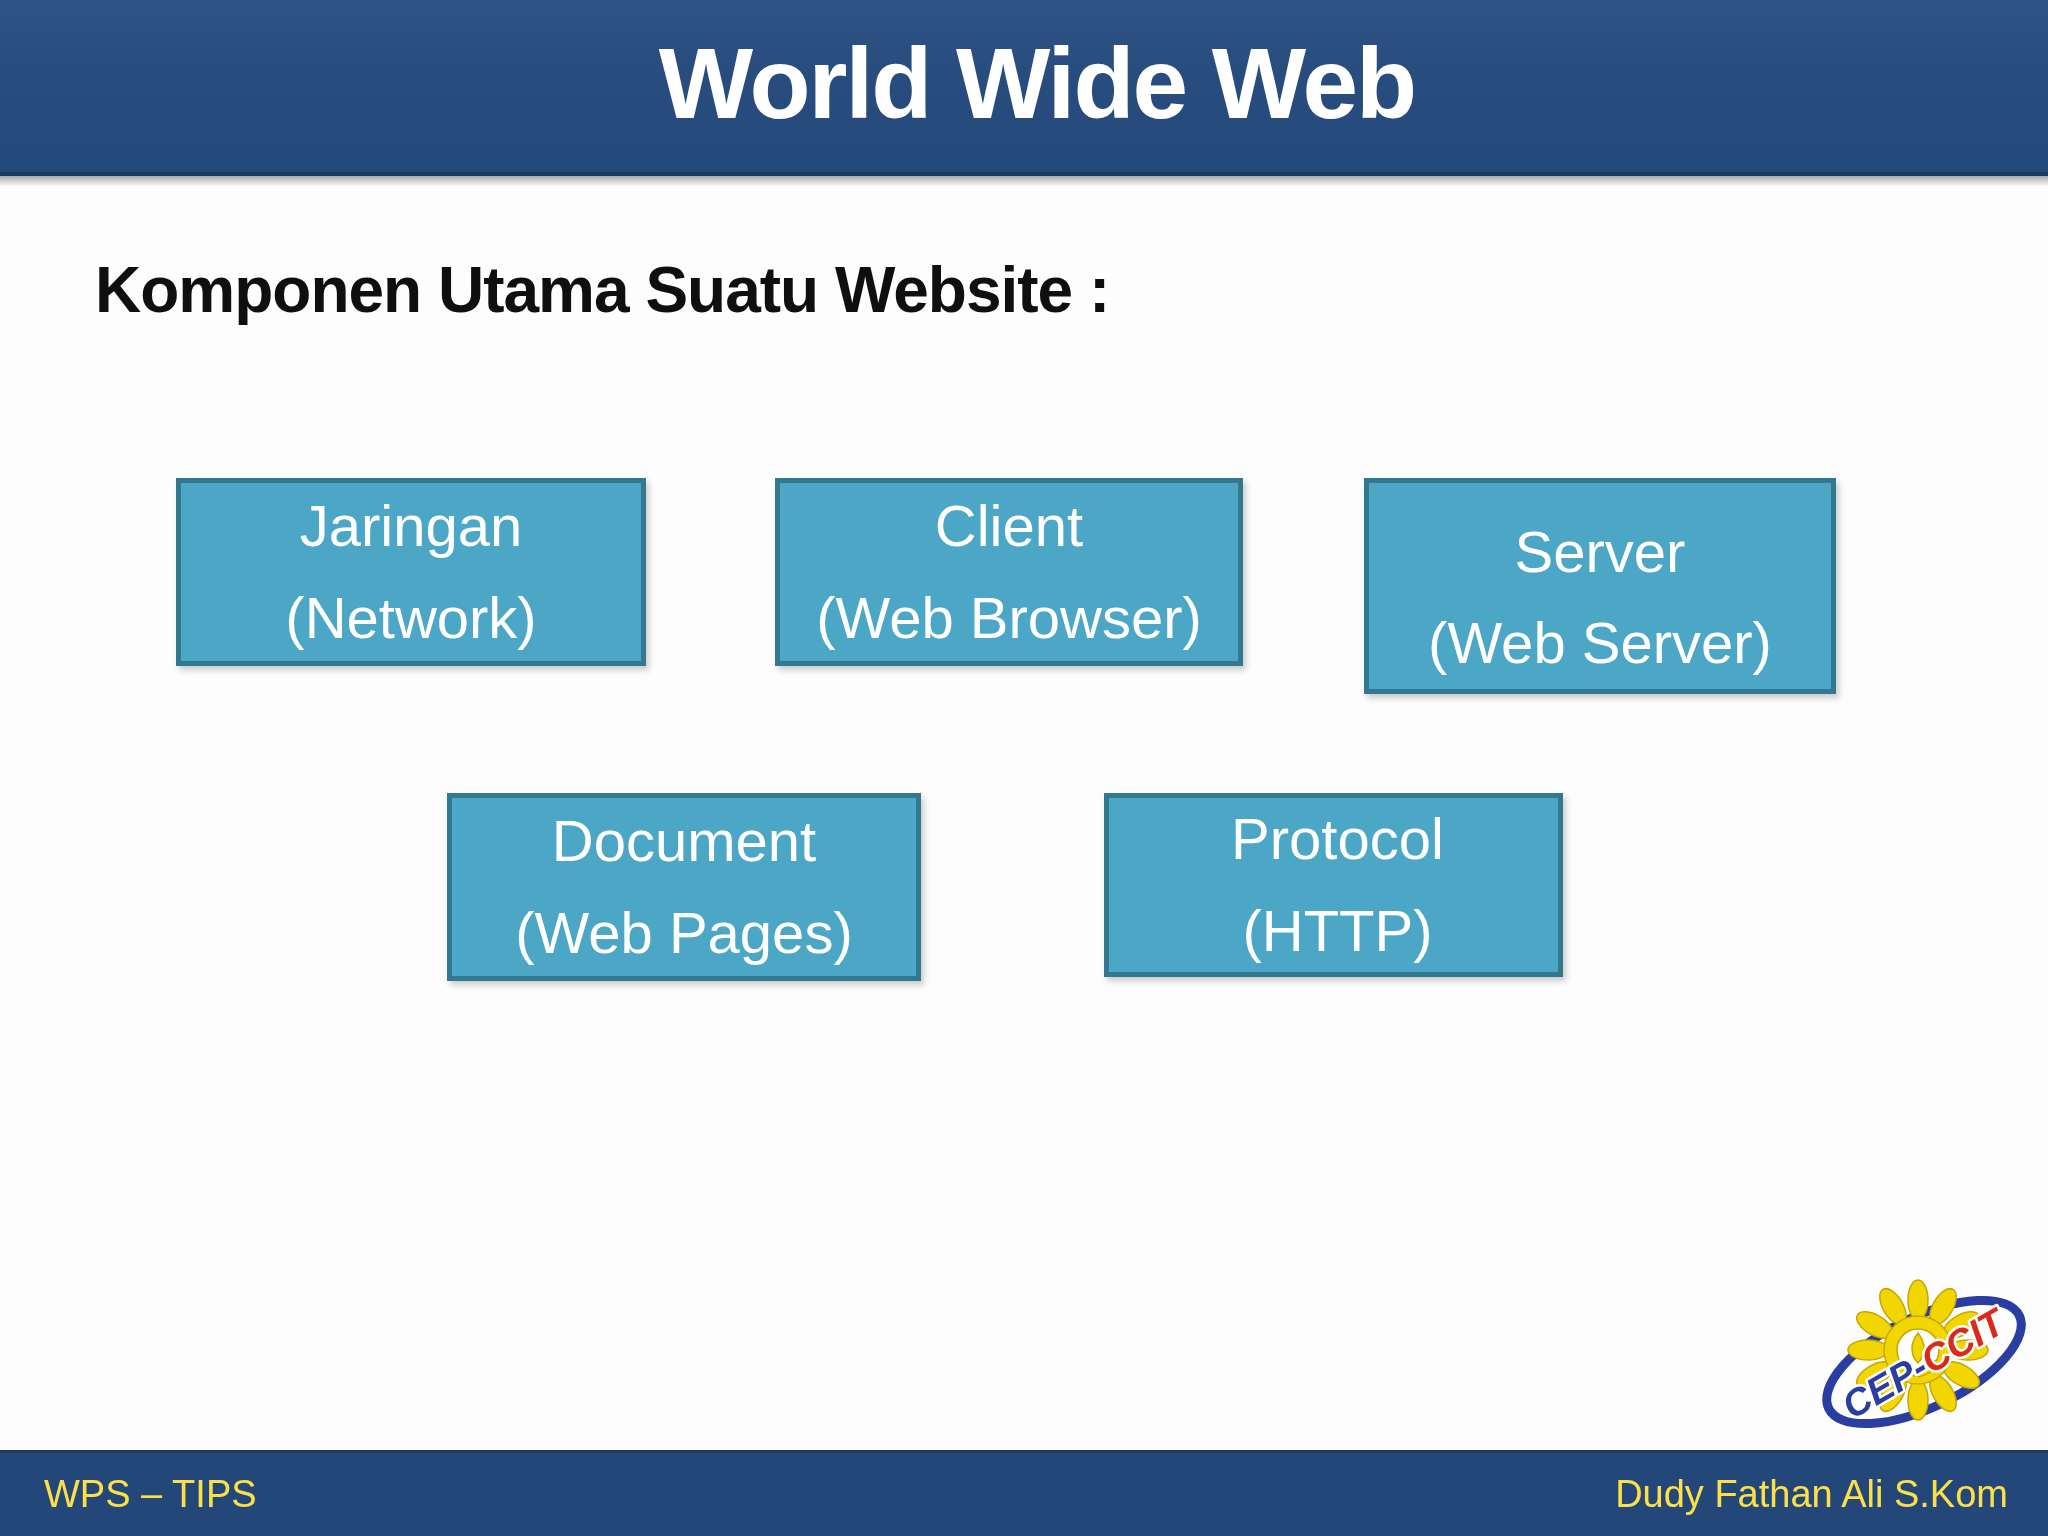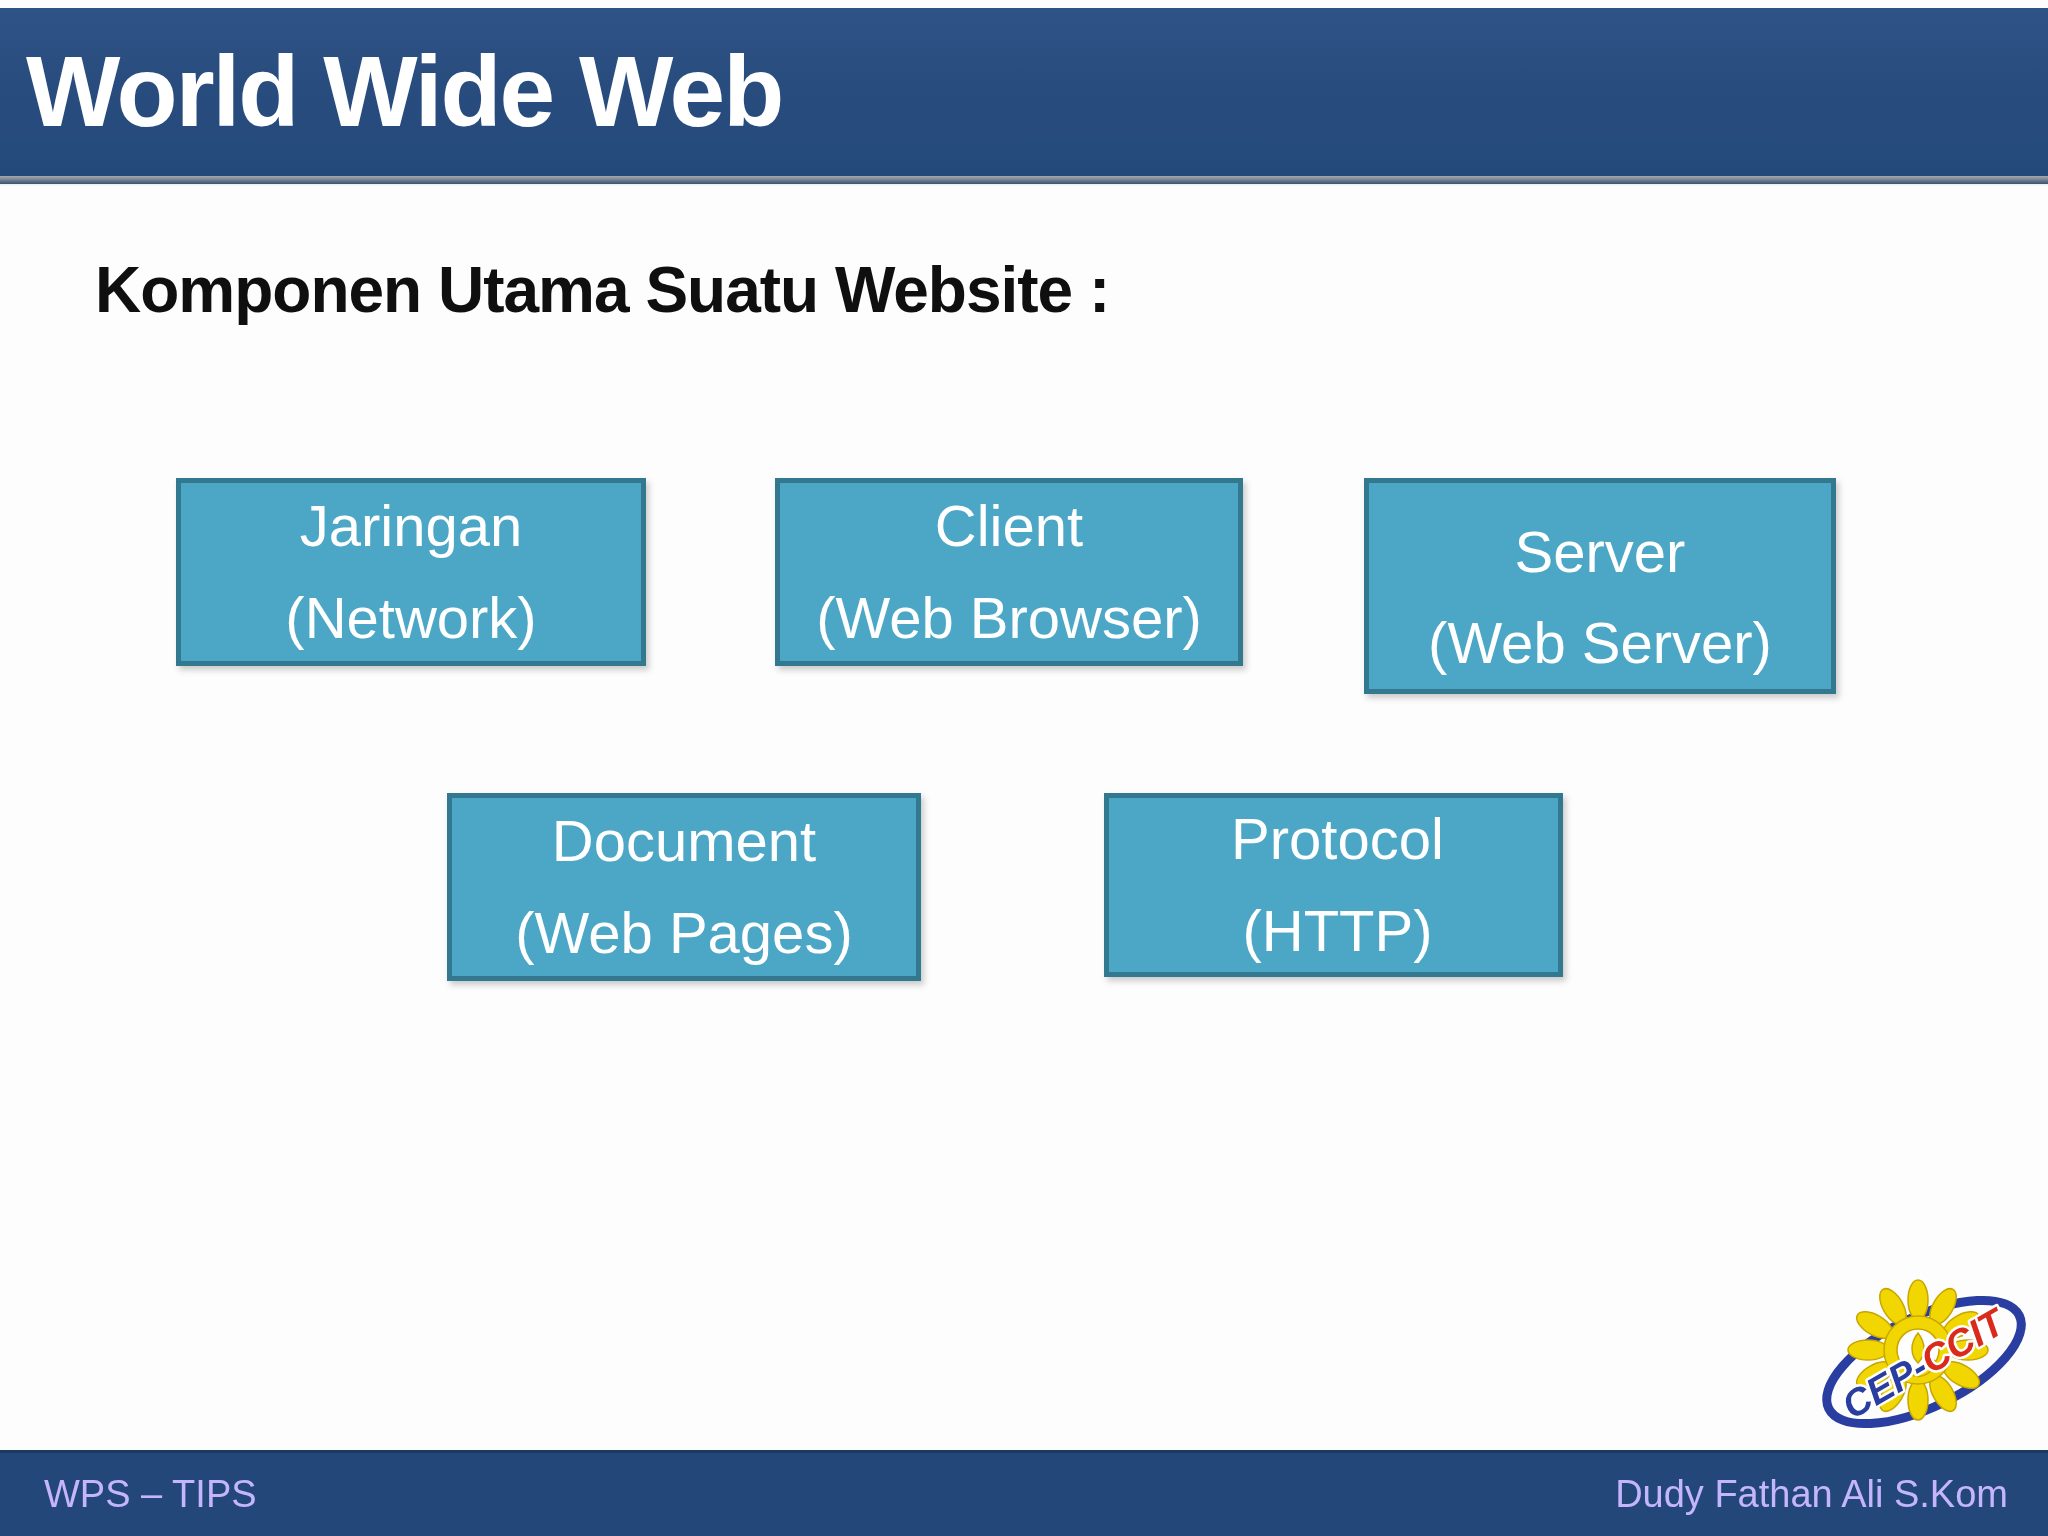--- a/index.html
+++ b/index.html
@@ -14,10 +14,10 @@
 
   
   .header {
-    position: absolute; left: 0; top: 8px; right: 0; height: 172px;
+    position: absolute; left: 0; top: 0; right: 0; height: 172px;
     background: linear-gradient(180deg, #2e5386 0%, var(--header_blue, #294c7e) 45%, #23497b 100%);
     border-bottom: 4px solid var(--edge_navy, #1b3a63);
-    display: flex; align-items: center;
+    display: flex; align-items: center; justify-content: center;
   }
   .header h1 {
     margin: 0 0 6px 26px;

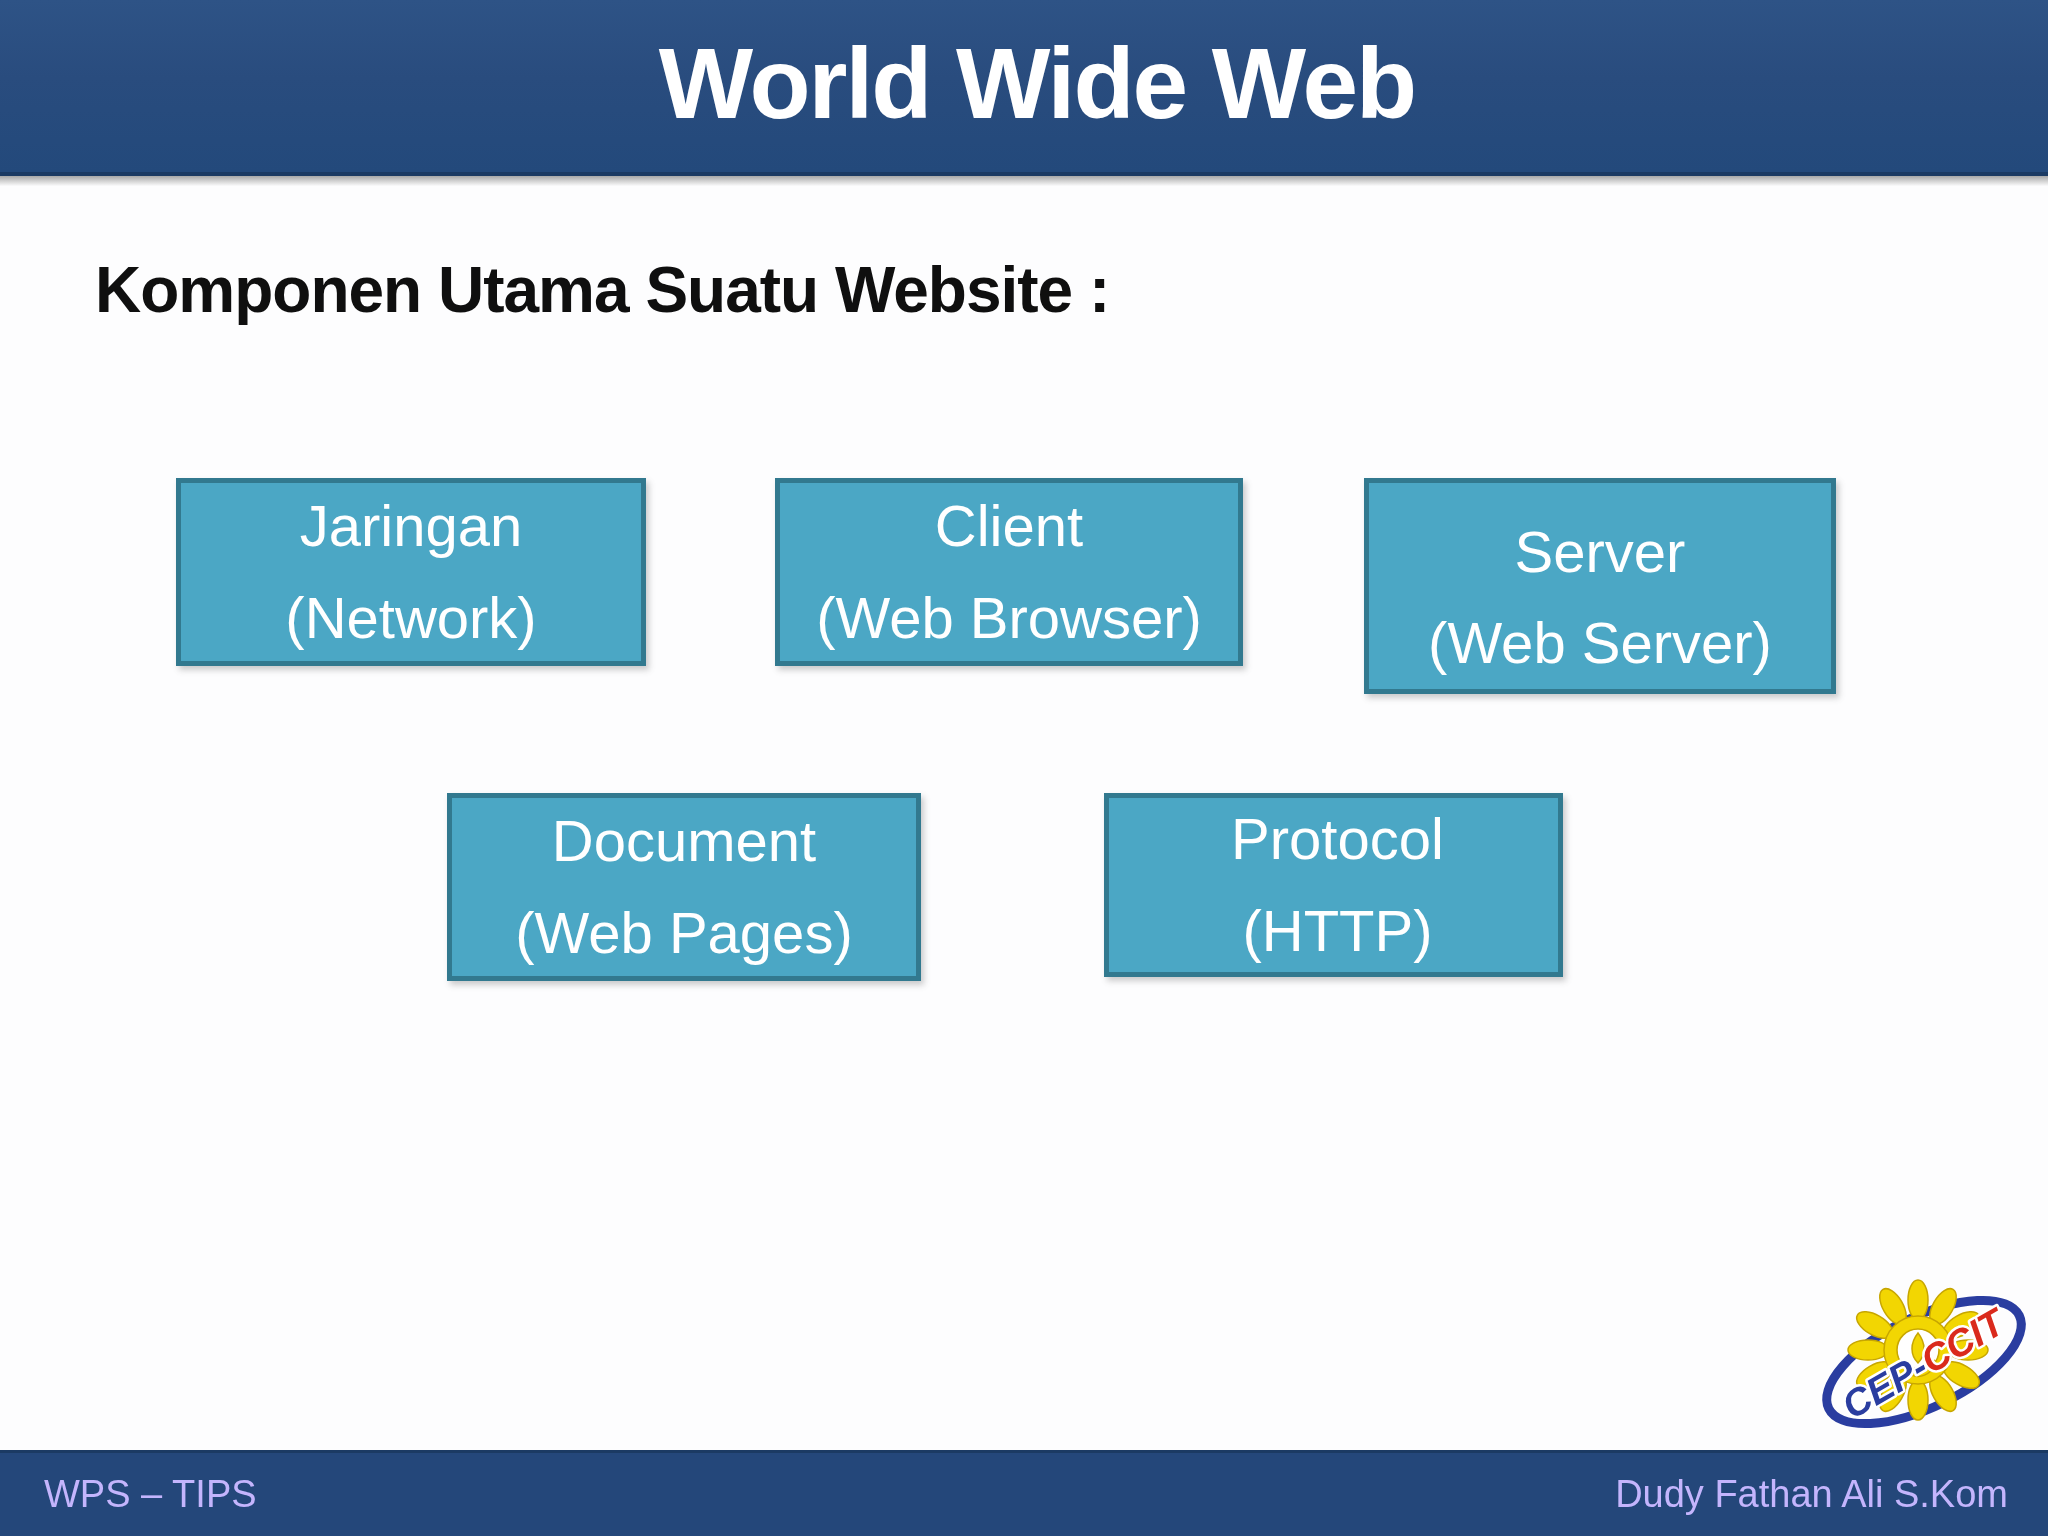--- a/index.html
+++ b/index.html
@@ -80,7 +80,7 @@
     box-sizing: border-box;
     display: flex; align-items: center; justify-content: space-between;
     padding: 0 40px 0 44px;
-    color: #c4b5fd; font-size: 38px;
+    color: #fde047; font-size: 38px;
   }
 </style>
 </head>

